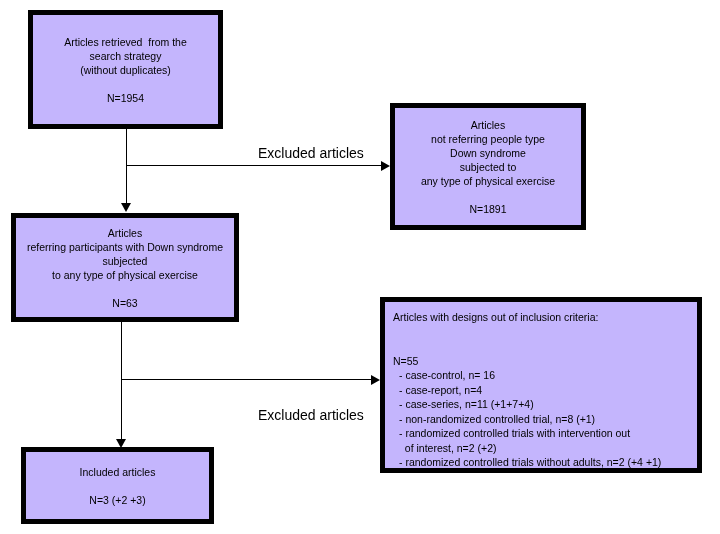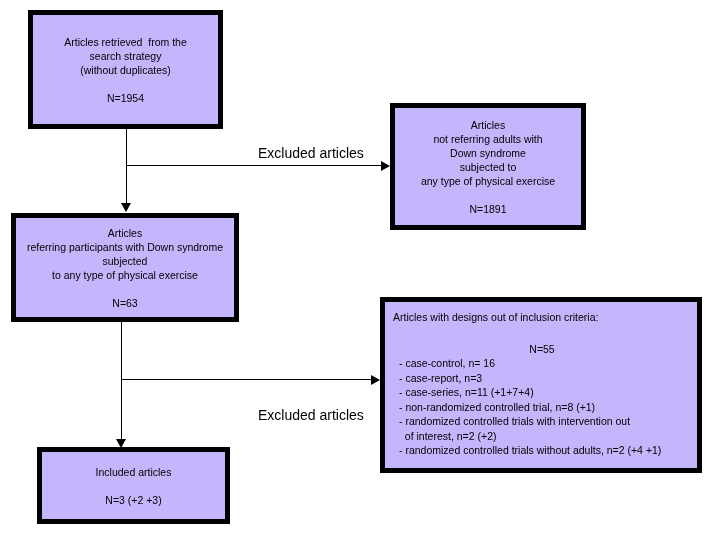--- a/index.html
+++ b/index.html
@@ -114,7 +114,7 @@
 
   <div class="box" id="box-not-referring" style="left:390px; top:103px; width:196px; height:127px;">
     <div class="box-line">Articles</div>
-    <div class="box-line">not referring adults with</div>
+    <div class="box-line">not referring people type</div>
     <div class="box-line">Down syndrome</div>
     <div class="box-line">subjected to</div>
     <div class="box-line">any type of physical exercise</div>

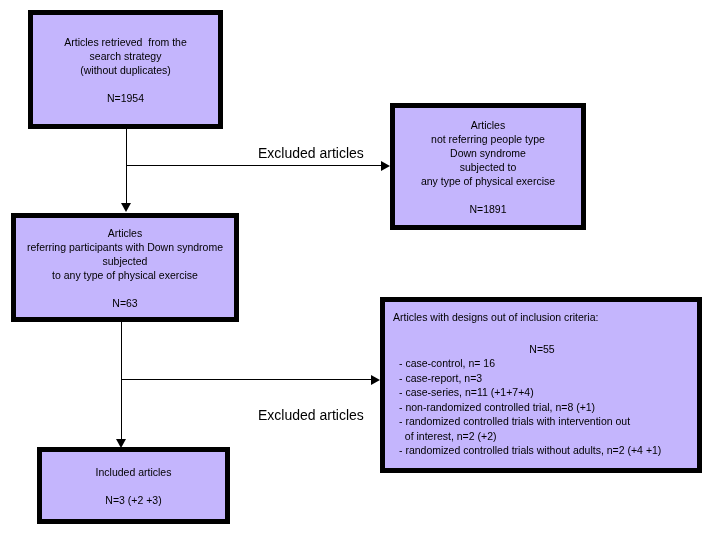--- a/index.html
+++ b/index.html
@@ -54,8 +54,7 @@
   .crit-n {
     font-size: 10.5px;
     line-height: 14px;
-    text-align: center;
-    margin-top: 18px;
+    margin-top: 30px;
     white-space: pre;
   }
   .crit-item {

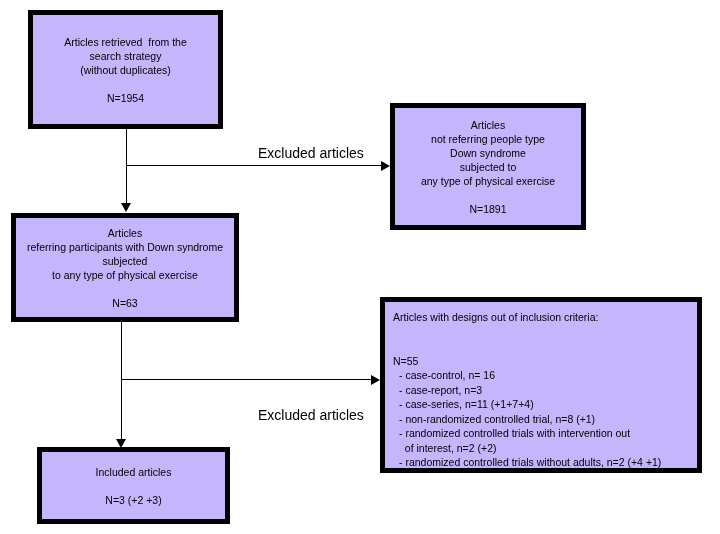--- a/index.html
+++ b/index.html
@@ -132,7 +132,7 @@
     <div class="crit-title">Articles with designs out of inclusion criteria:</div>
     <div class="crit-n">N=55</div>
     <div class="crit-item">- case-control, n= 16</div>
-    <div class="crit-item">- case-report, n=3</div>
+    <div class="crit-item">- case-report, n=4</div>
     <div class="crit-item">- case-series, n=11 (+1+7+4)</div>
     <div class="crit-item">- non-randomized controlled trial, n=8 (+1)</div>
     <div class="crit-item">- randomized controlled trials with intervention out</div>

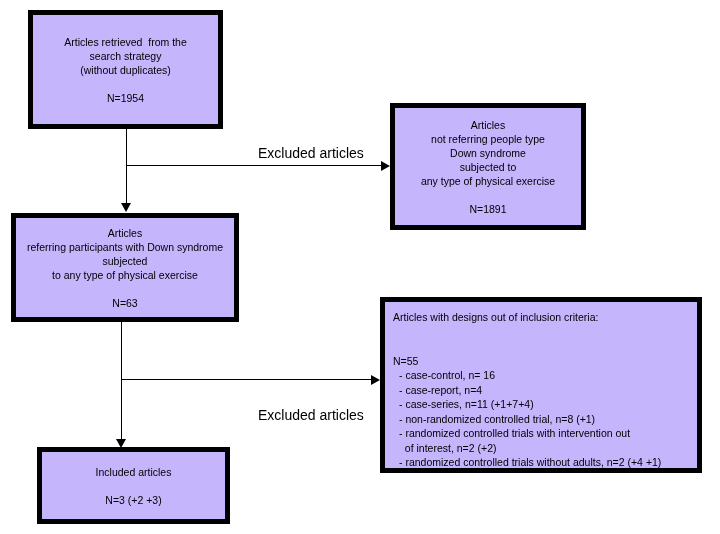--- a/index.html
+++ b/index.html
@@ -140,7 +140,7 @@
     <div class="crit-item">- randomized controlled trials without adults, n=2 (+4 +1)</div>
   </div>
 
-  <div class="box" id="box-included" style="left:21px; top:447px; width:193px; height:77px;margin-left:16px;">
+  <div class="box" id="box-included" style="left:21px; top:447px; width:193px; height:77px;">
     <div class="box-line">Included articles</div>
     <div class="box-n">N=3 (+2 +3)</div>
   </div>

